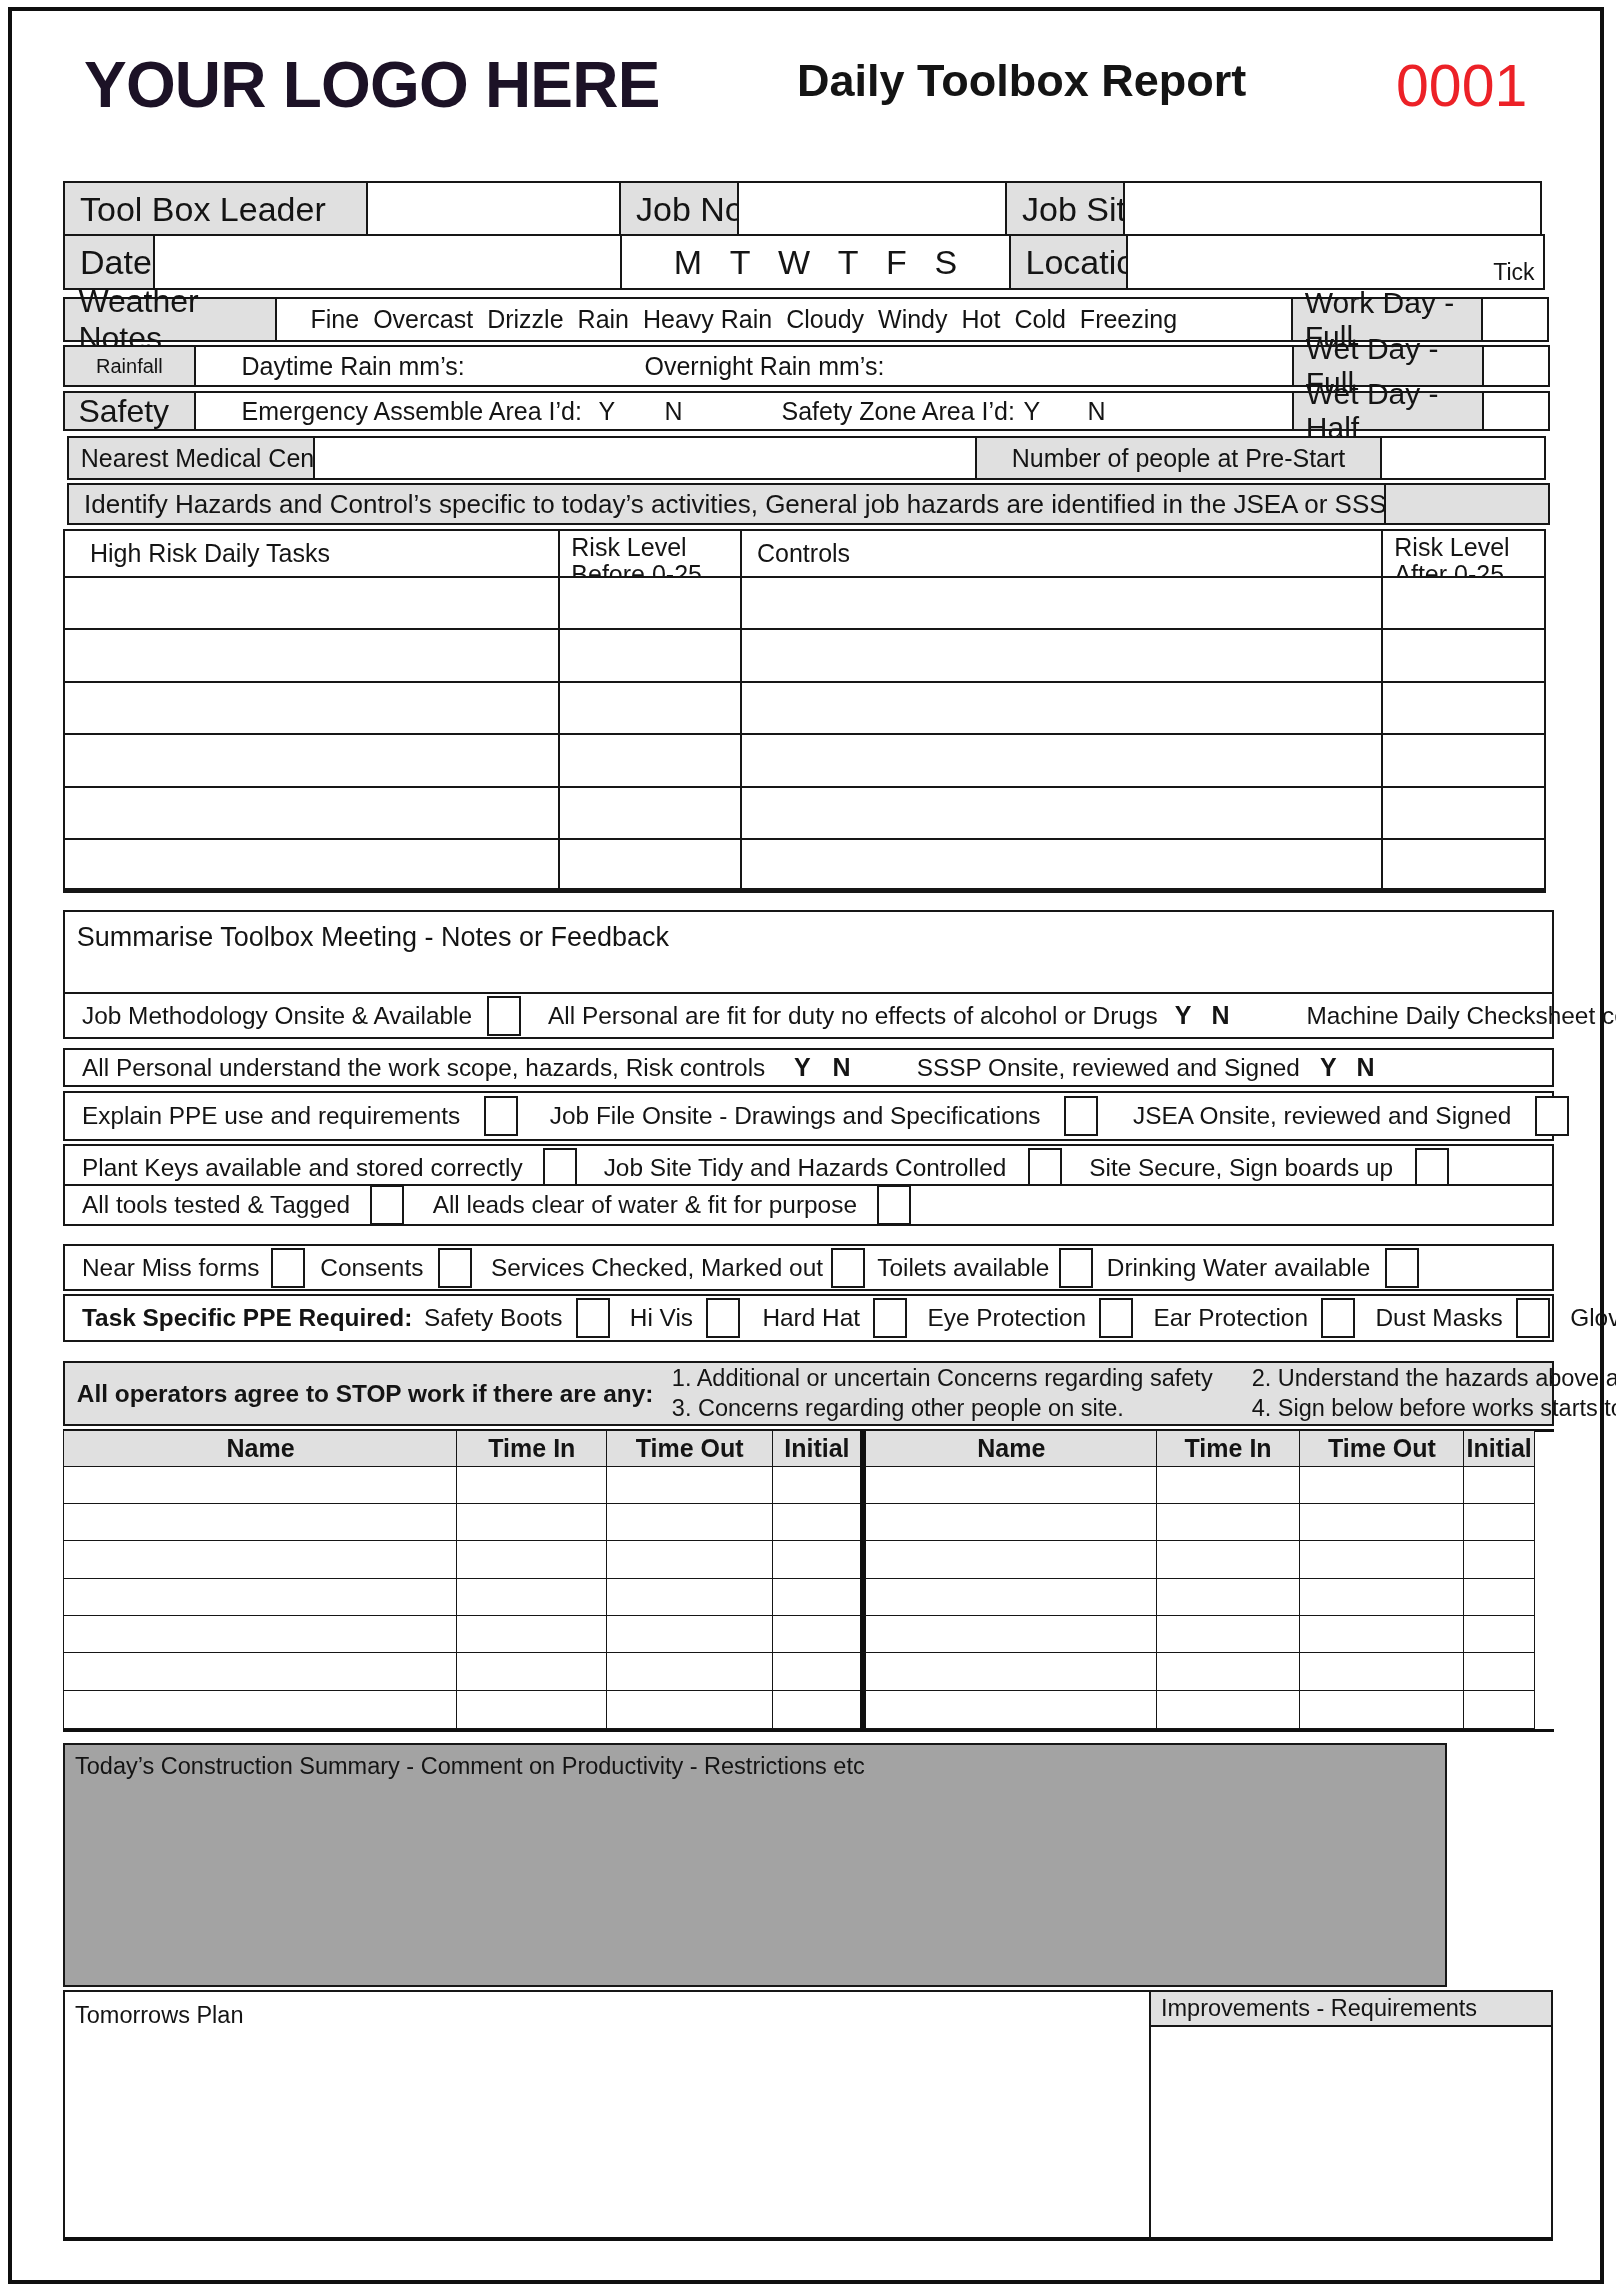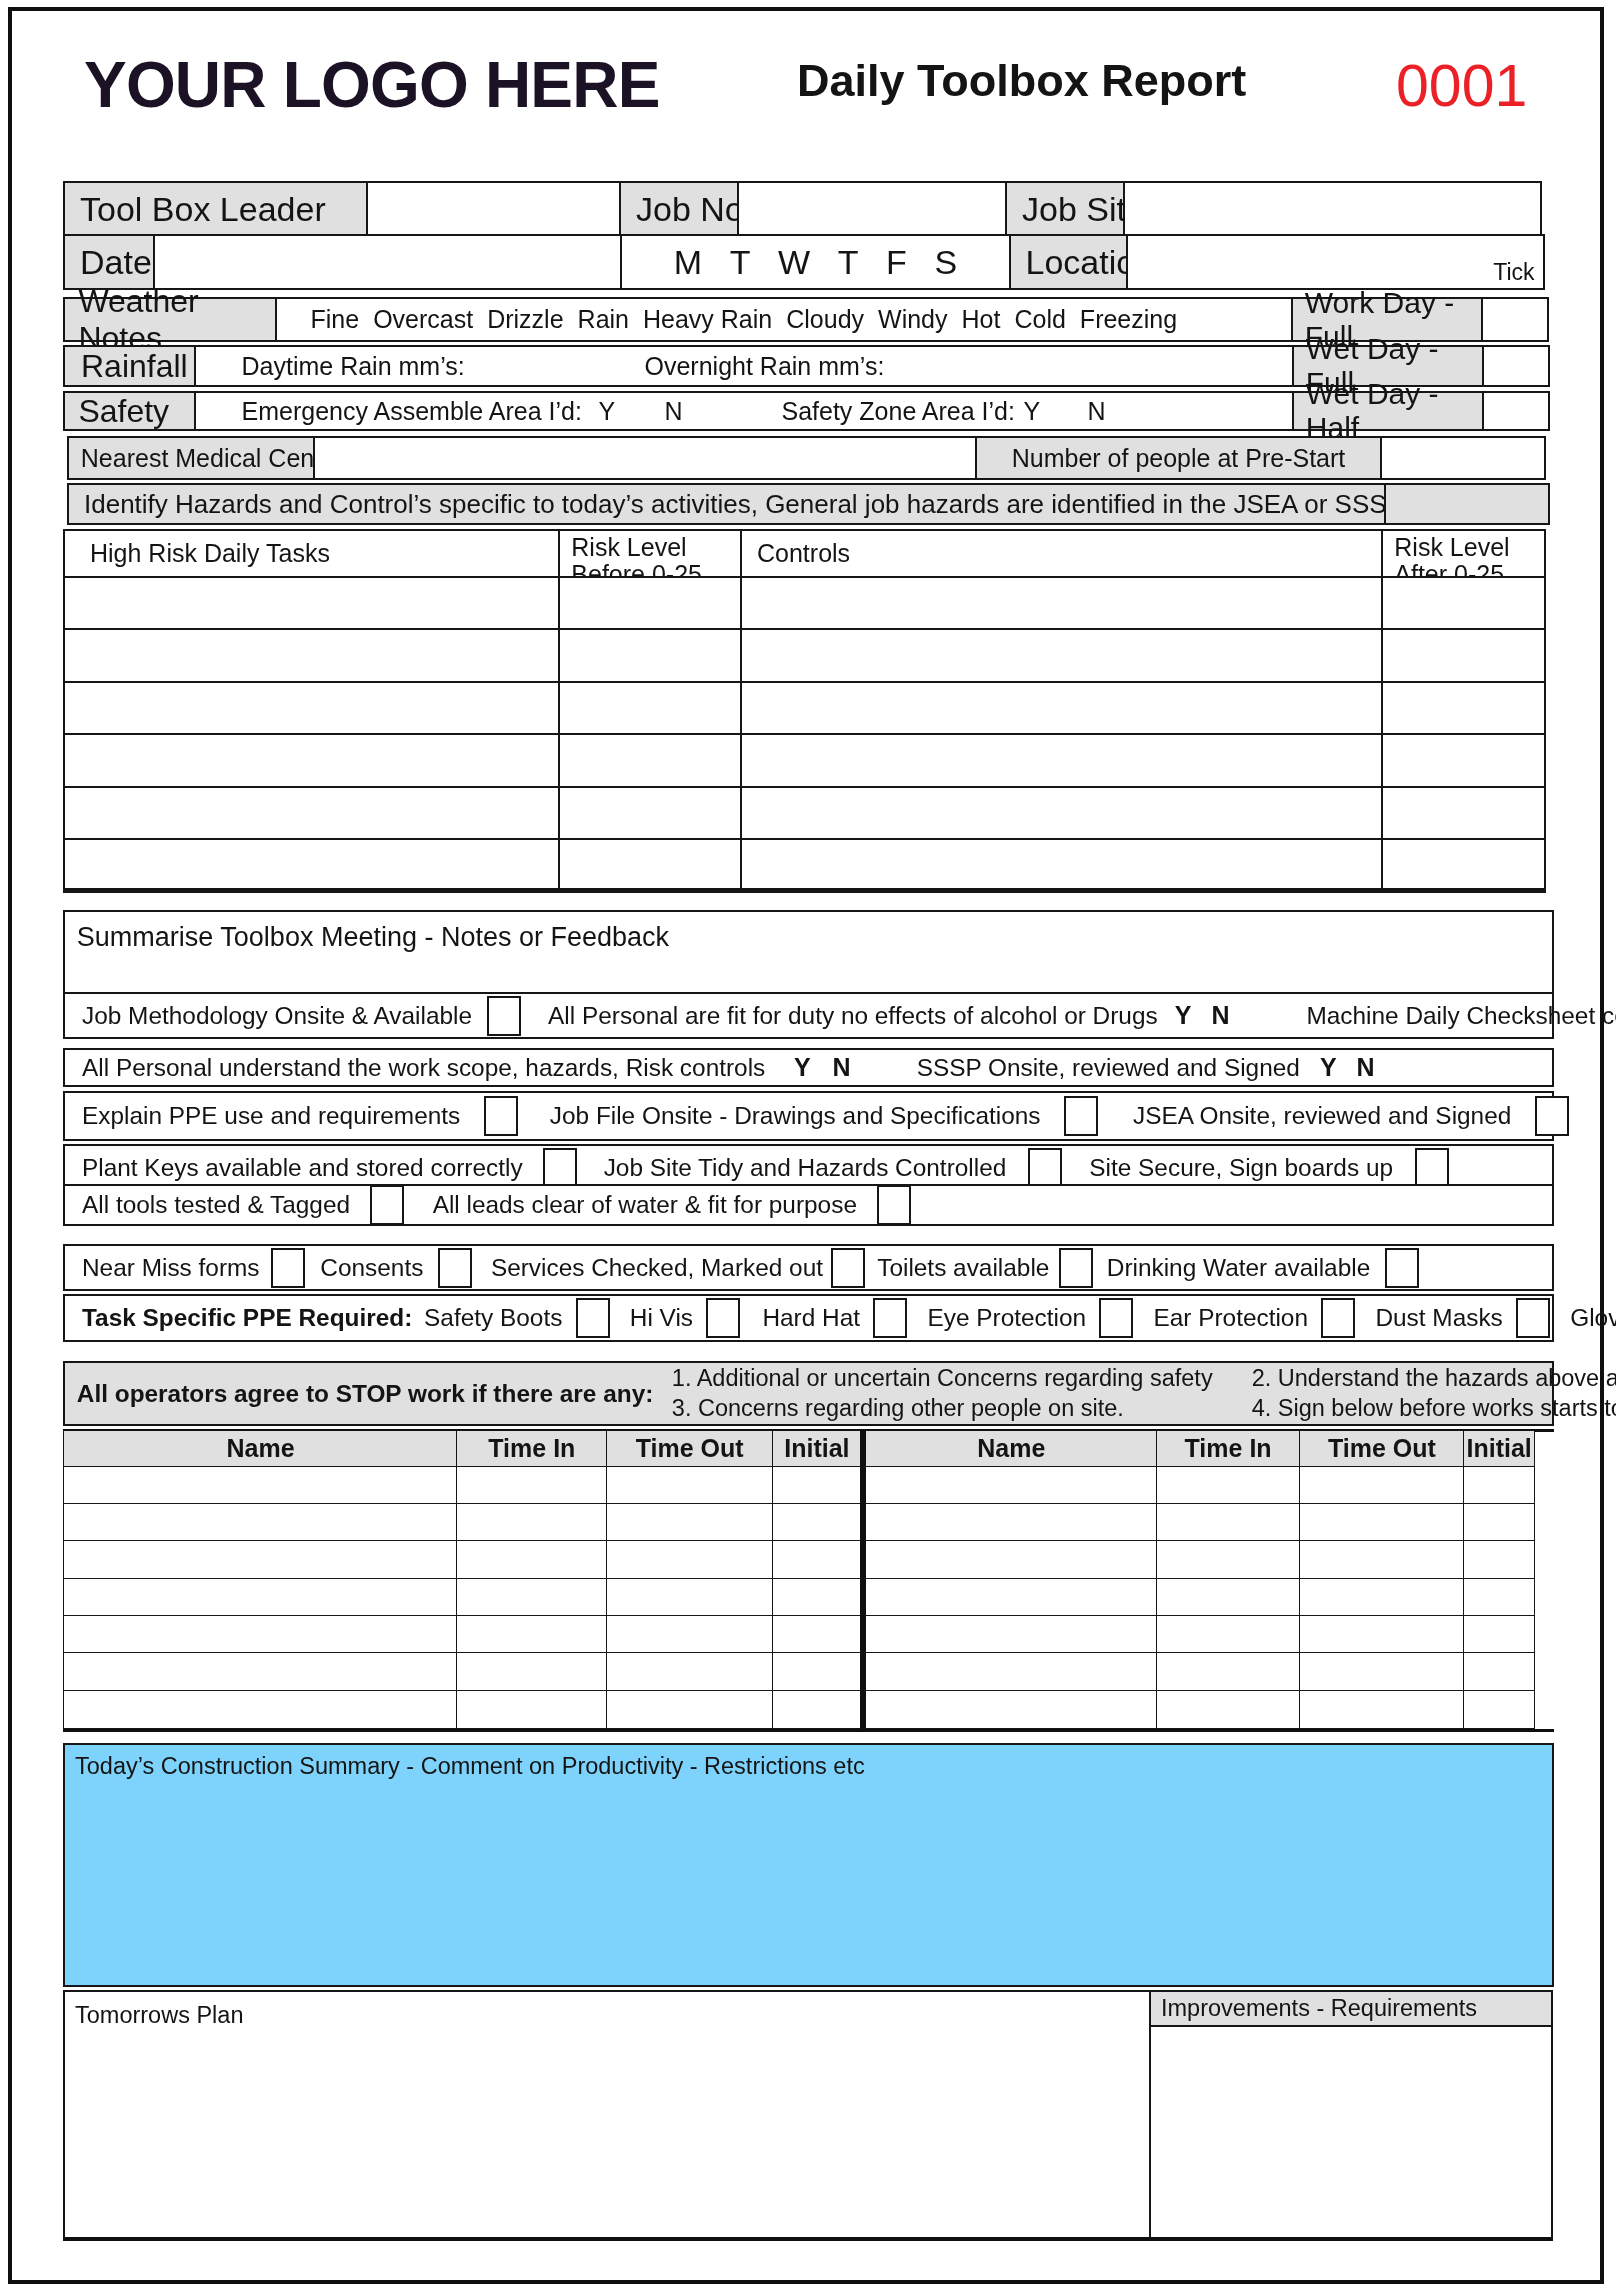--- a/index.html
+++ b/index.html
@@ -98,7 +98,7 @@
   </div>
   <div class="band" style="left:63px;top:329px;width:1491px;height:42px;">
     <div class="cell gray" style="width:133px;">
-        <span style="font-size:32px;padding-left:16px;">Rainfall</span>
+        <span style="font-size:20px;padding-left:31px;">Rainfall</span>
       </div>
     <div class="cell" style="width:1101px;">
       <span class="sm abs" style="left:46px;">Daytime Rain mm’s:</span>

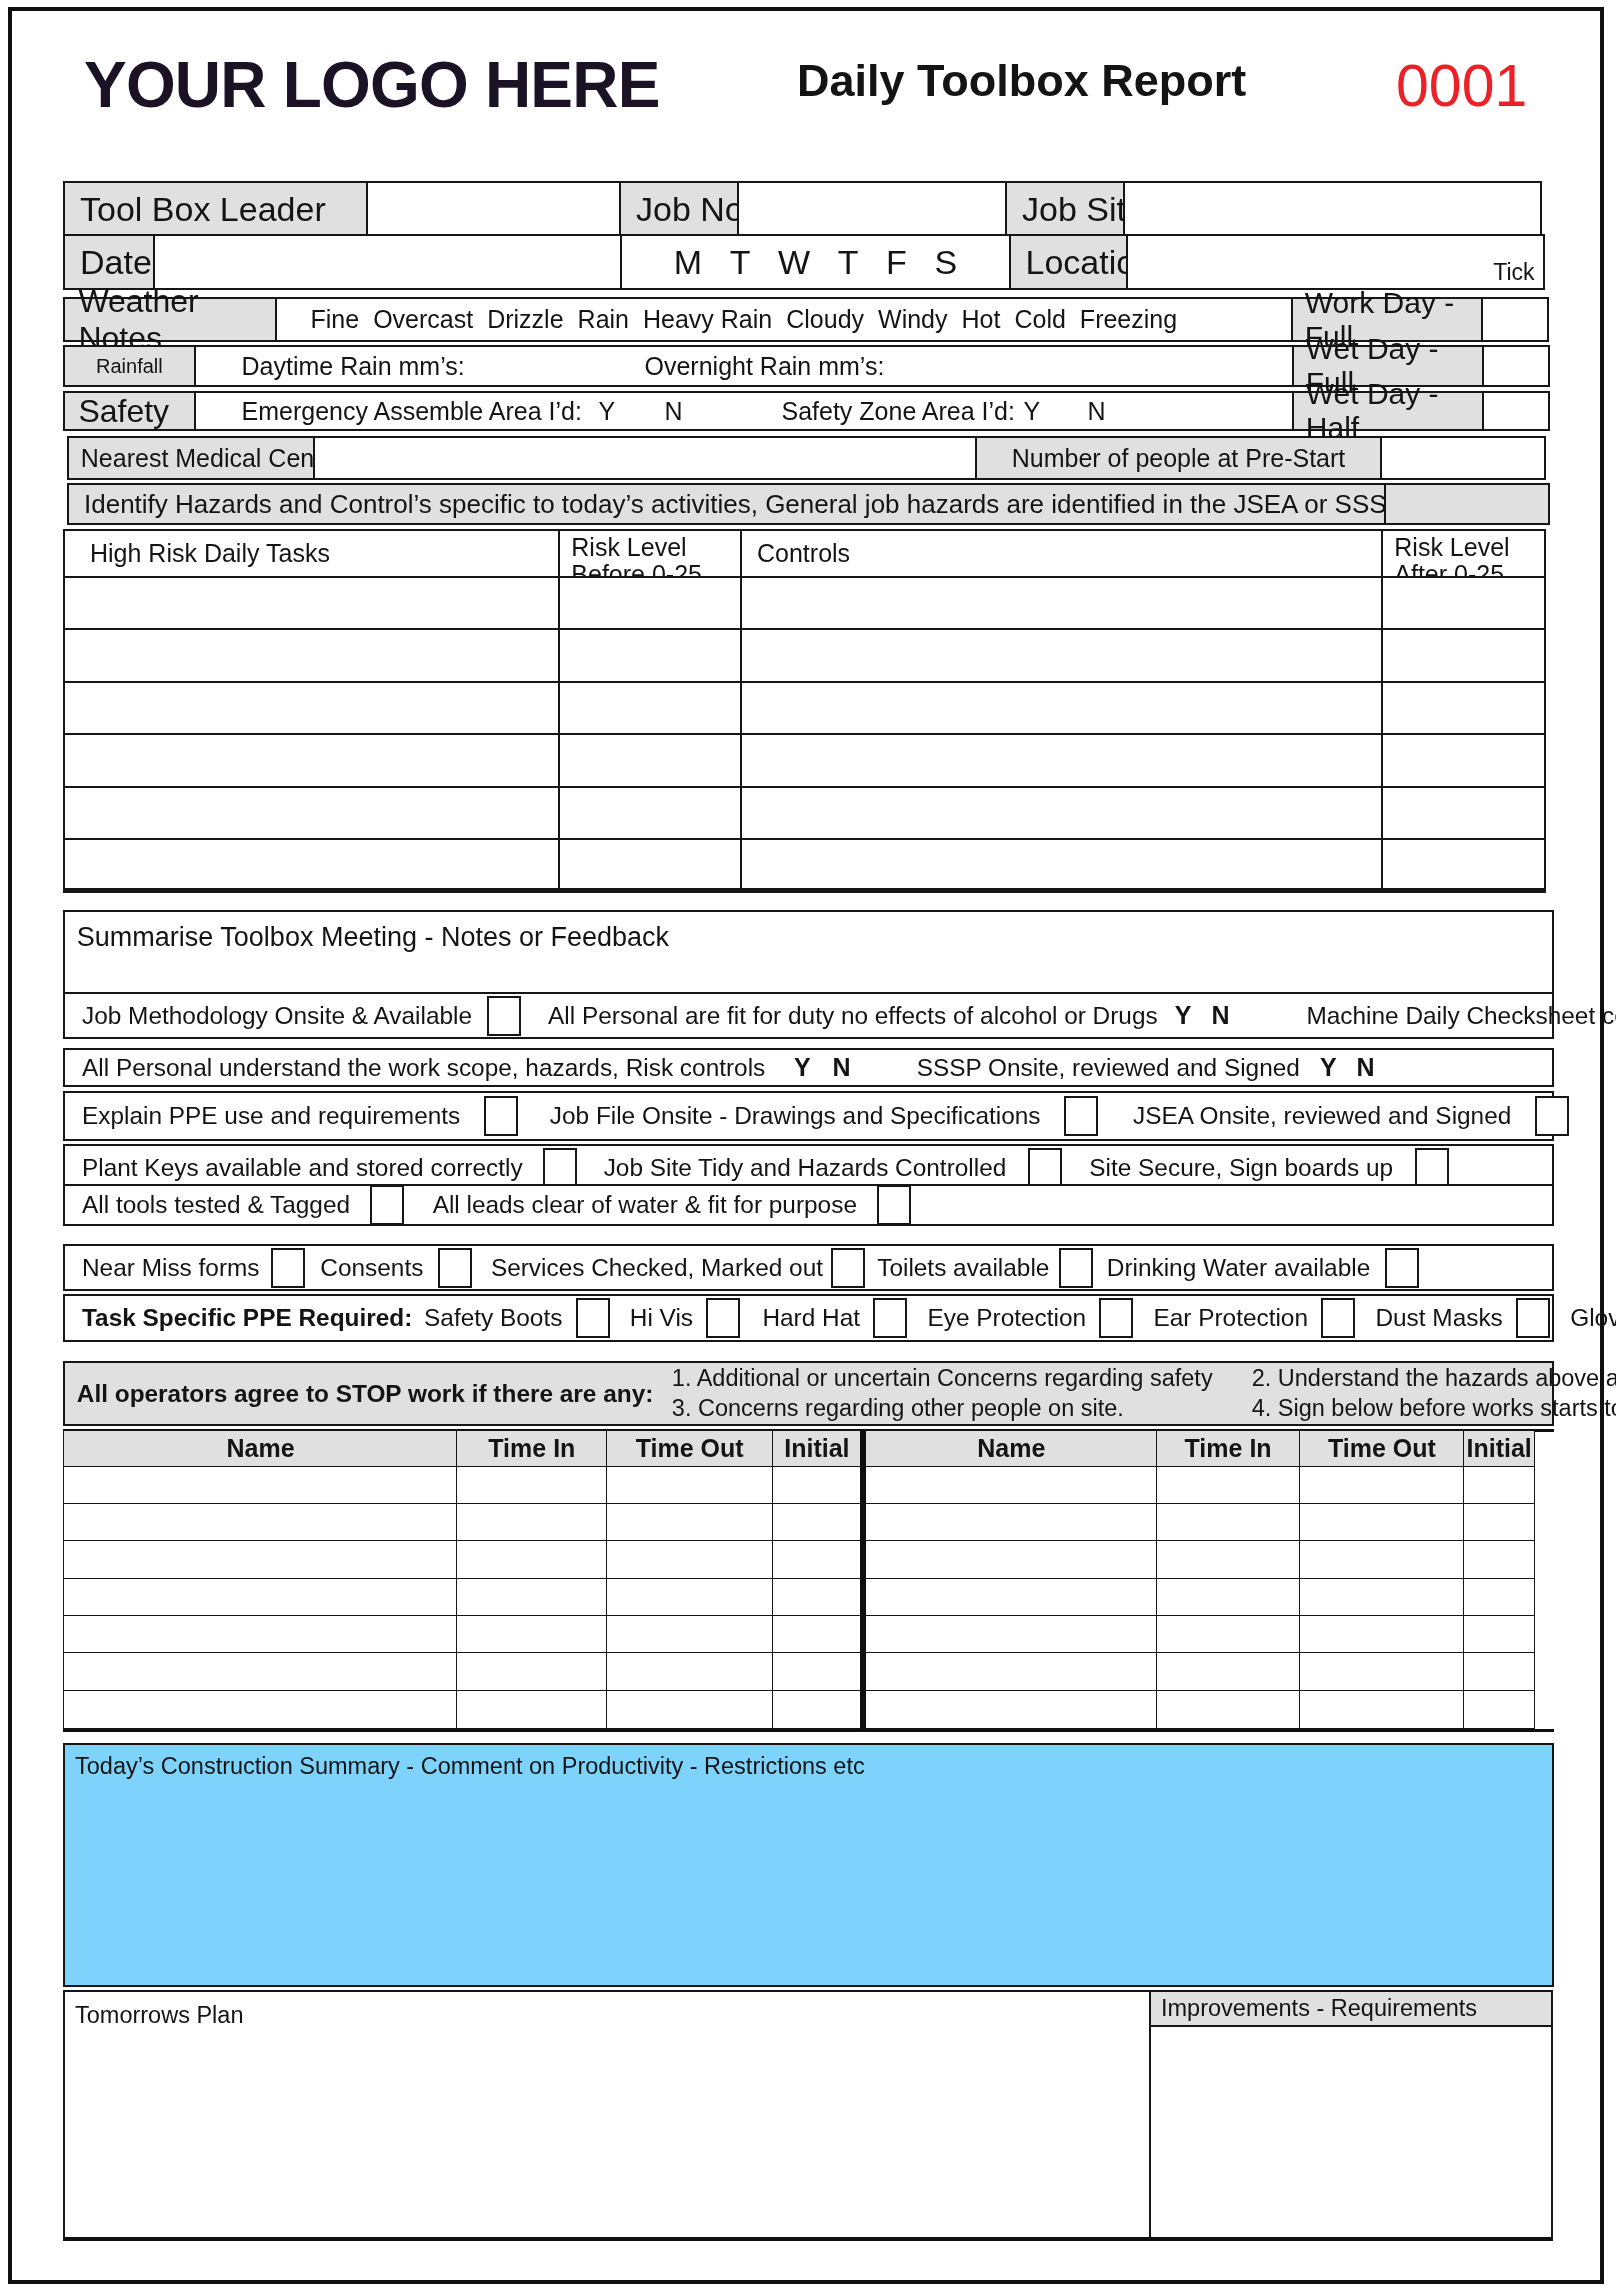--- a/index.html
+++ b/index.html
@@ -389,7 +389,7 @@
       </div>
   </div>
 
-  <div class="band" style="left:63px;top:1727px;width:1491px;height:244px;border:2.5px solid #161616;background:#7dd3fc;">
+  <div class="band" style="left:63px;top:1727px;width:1384px;height:244px;border:2.5px solid #161616;background:#a3a3a3;">
     <span style="font-size:23.5px;padding:8.4px 0 0 10px;white-space:nowrap;">Today’s Construction Summary - Comment on Productivity - Restrictions etc</span>
   </div>
 

